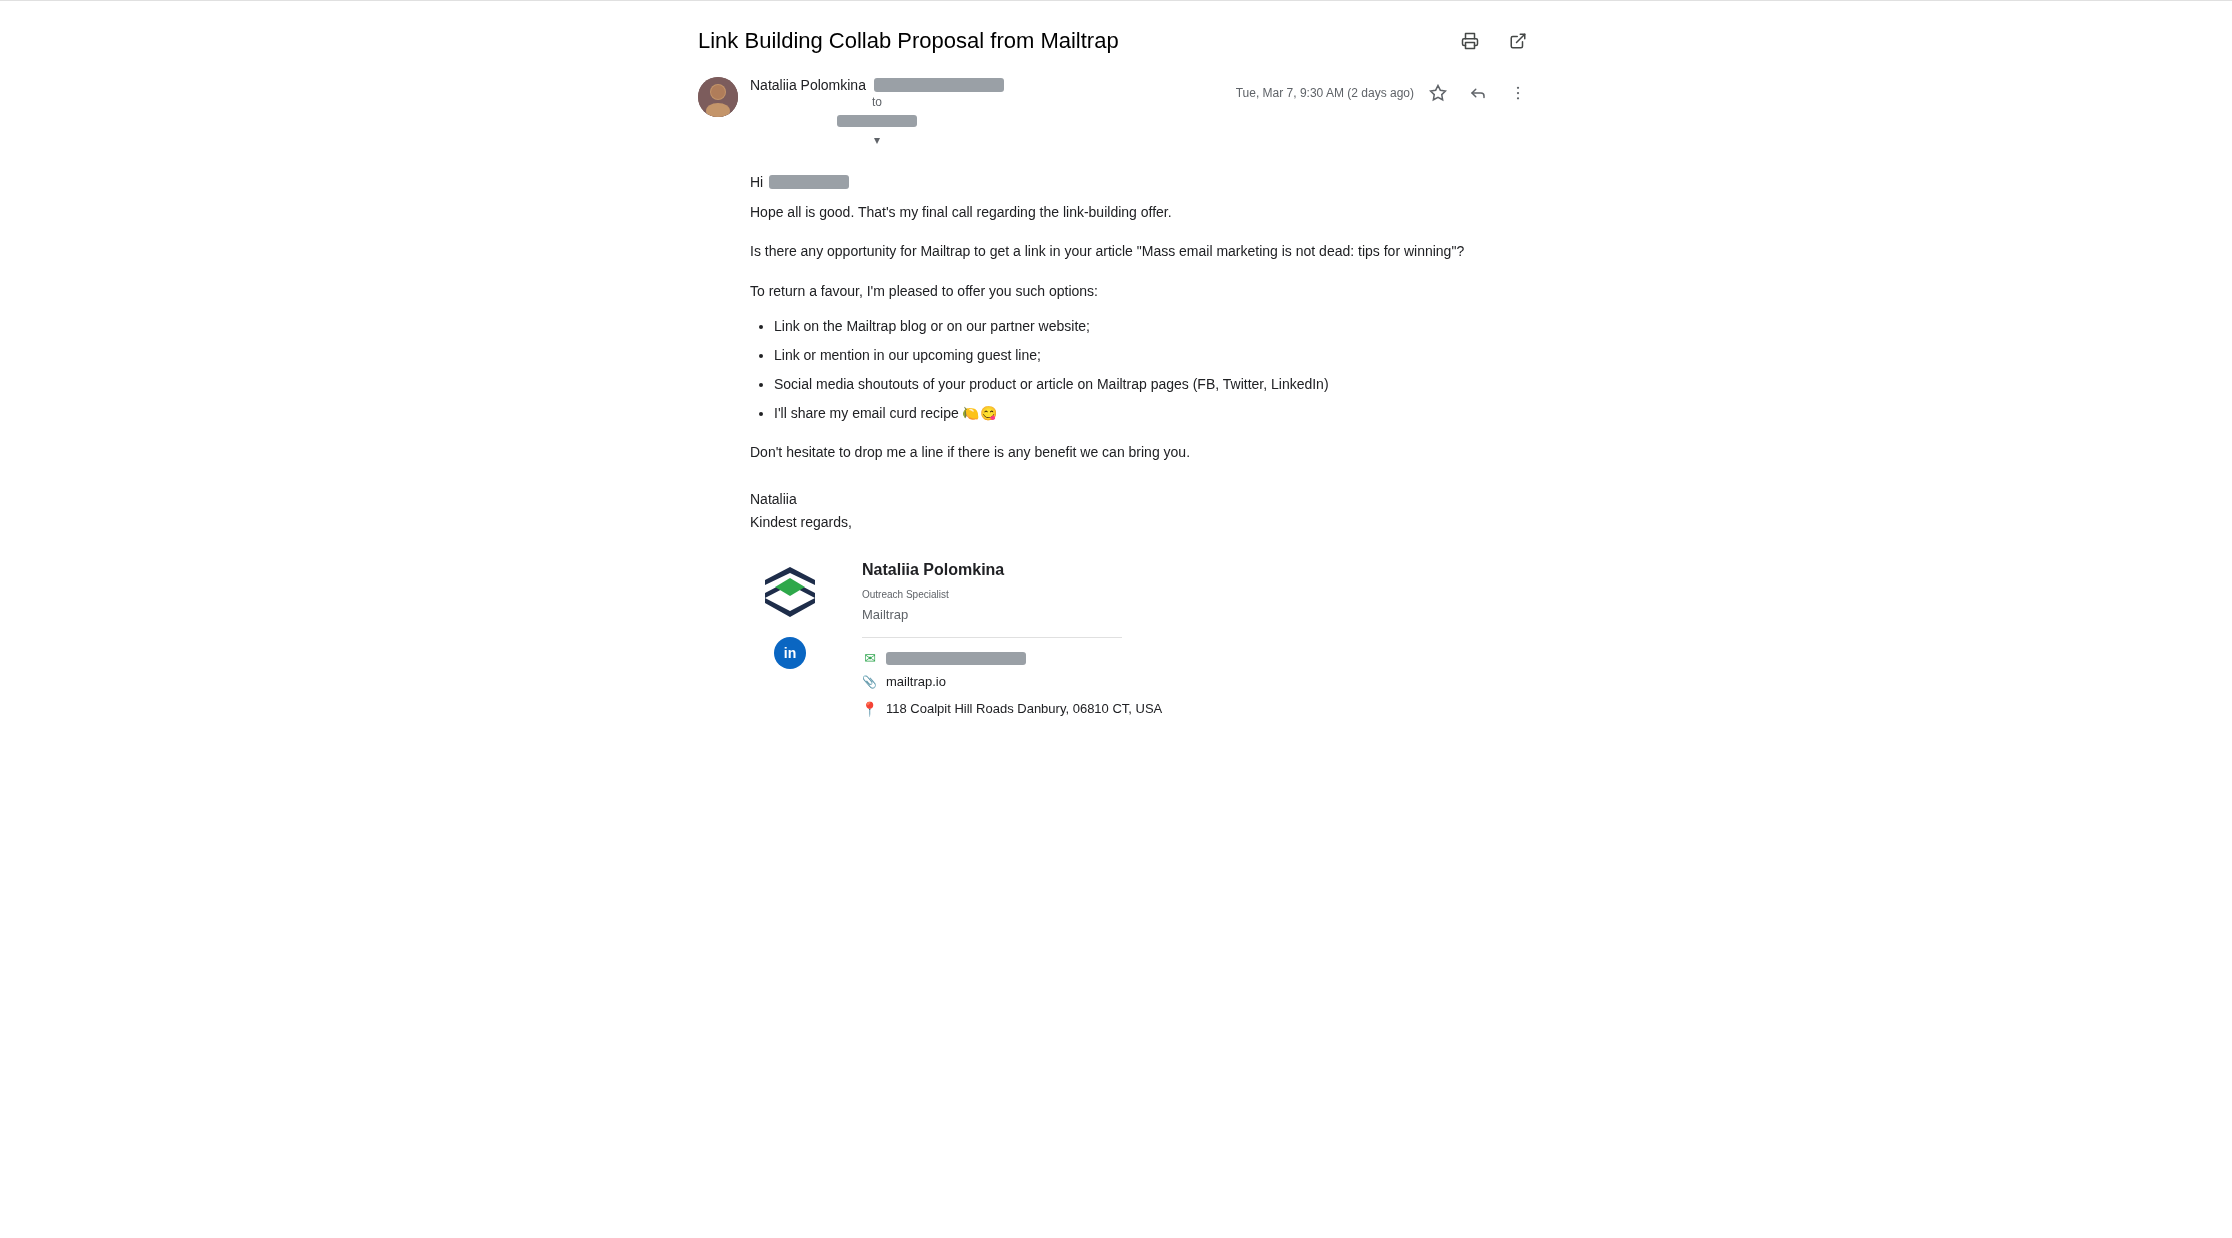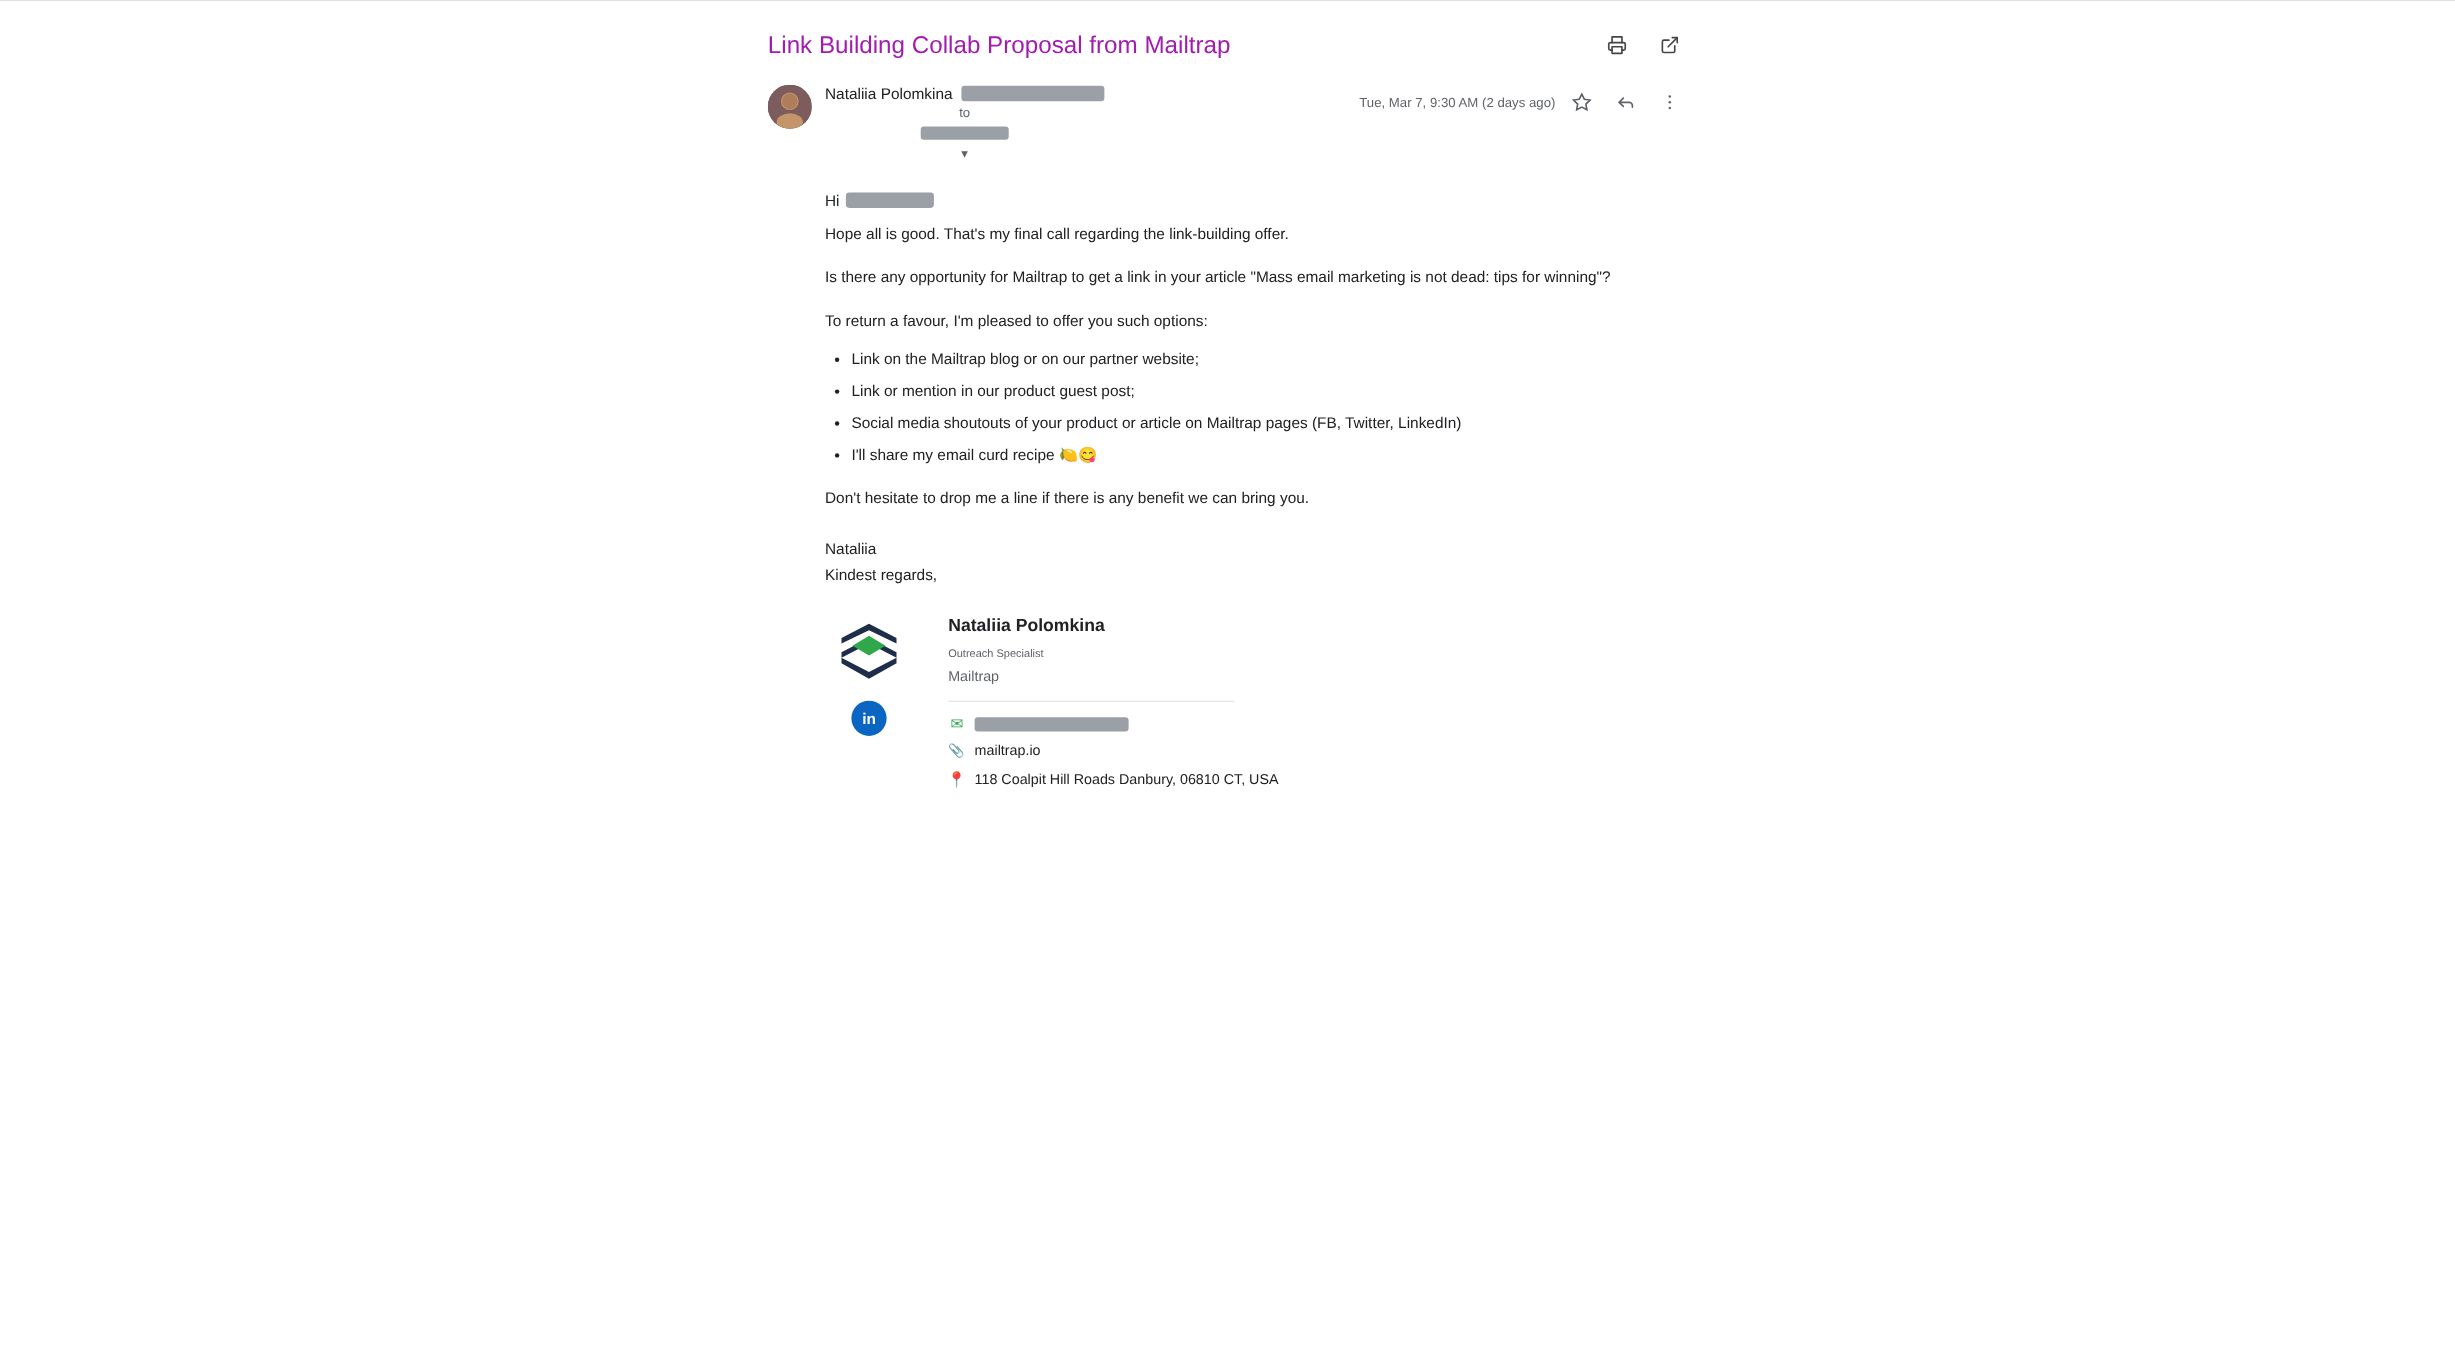--- a/index.html
+++ b/index.html
@@ -23,7 +23,7 @@
     .email-subject {
       font-size: 22px;
       font-weight: 400;
-      color: #a21caf;
+      color: #000000;
     }
     .title-actions {
       display: flex;

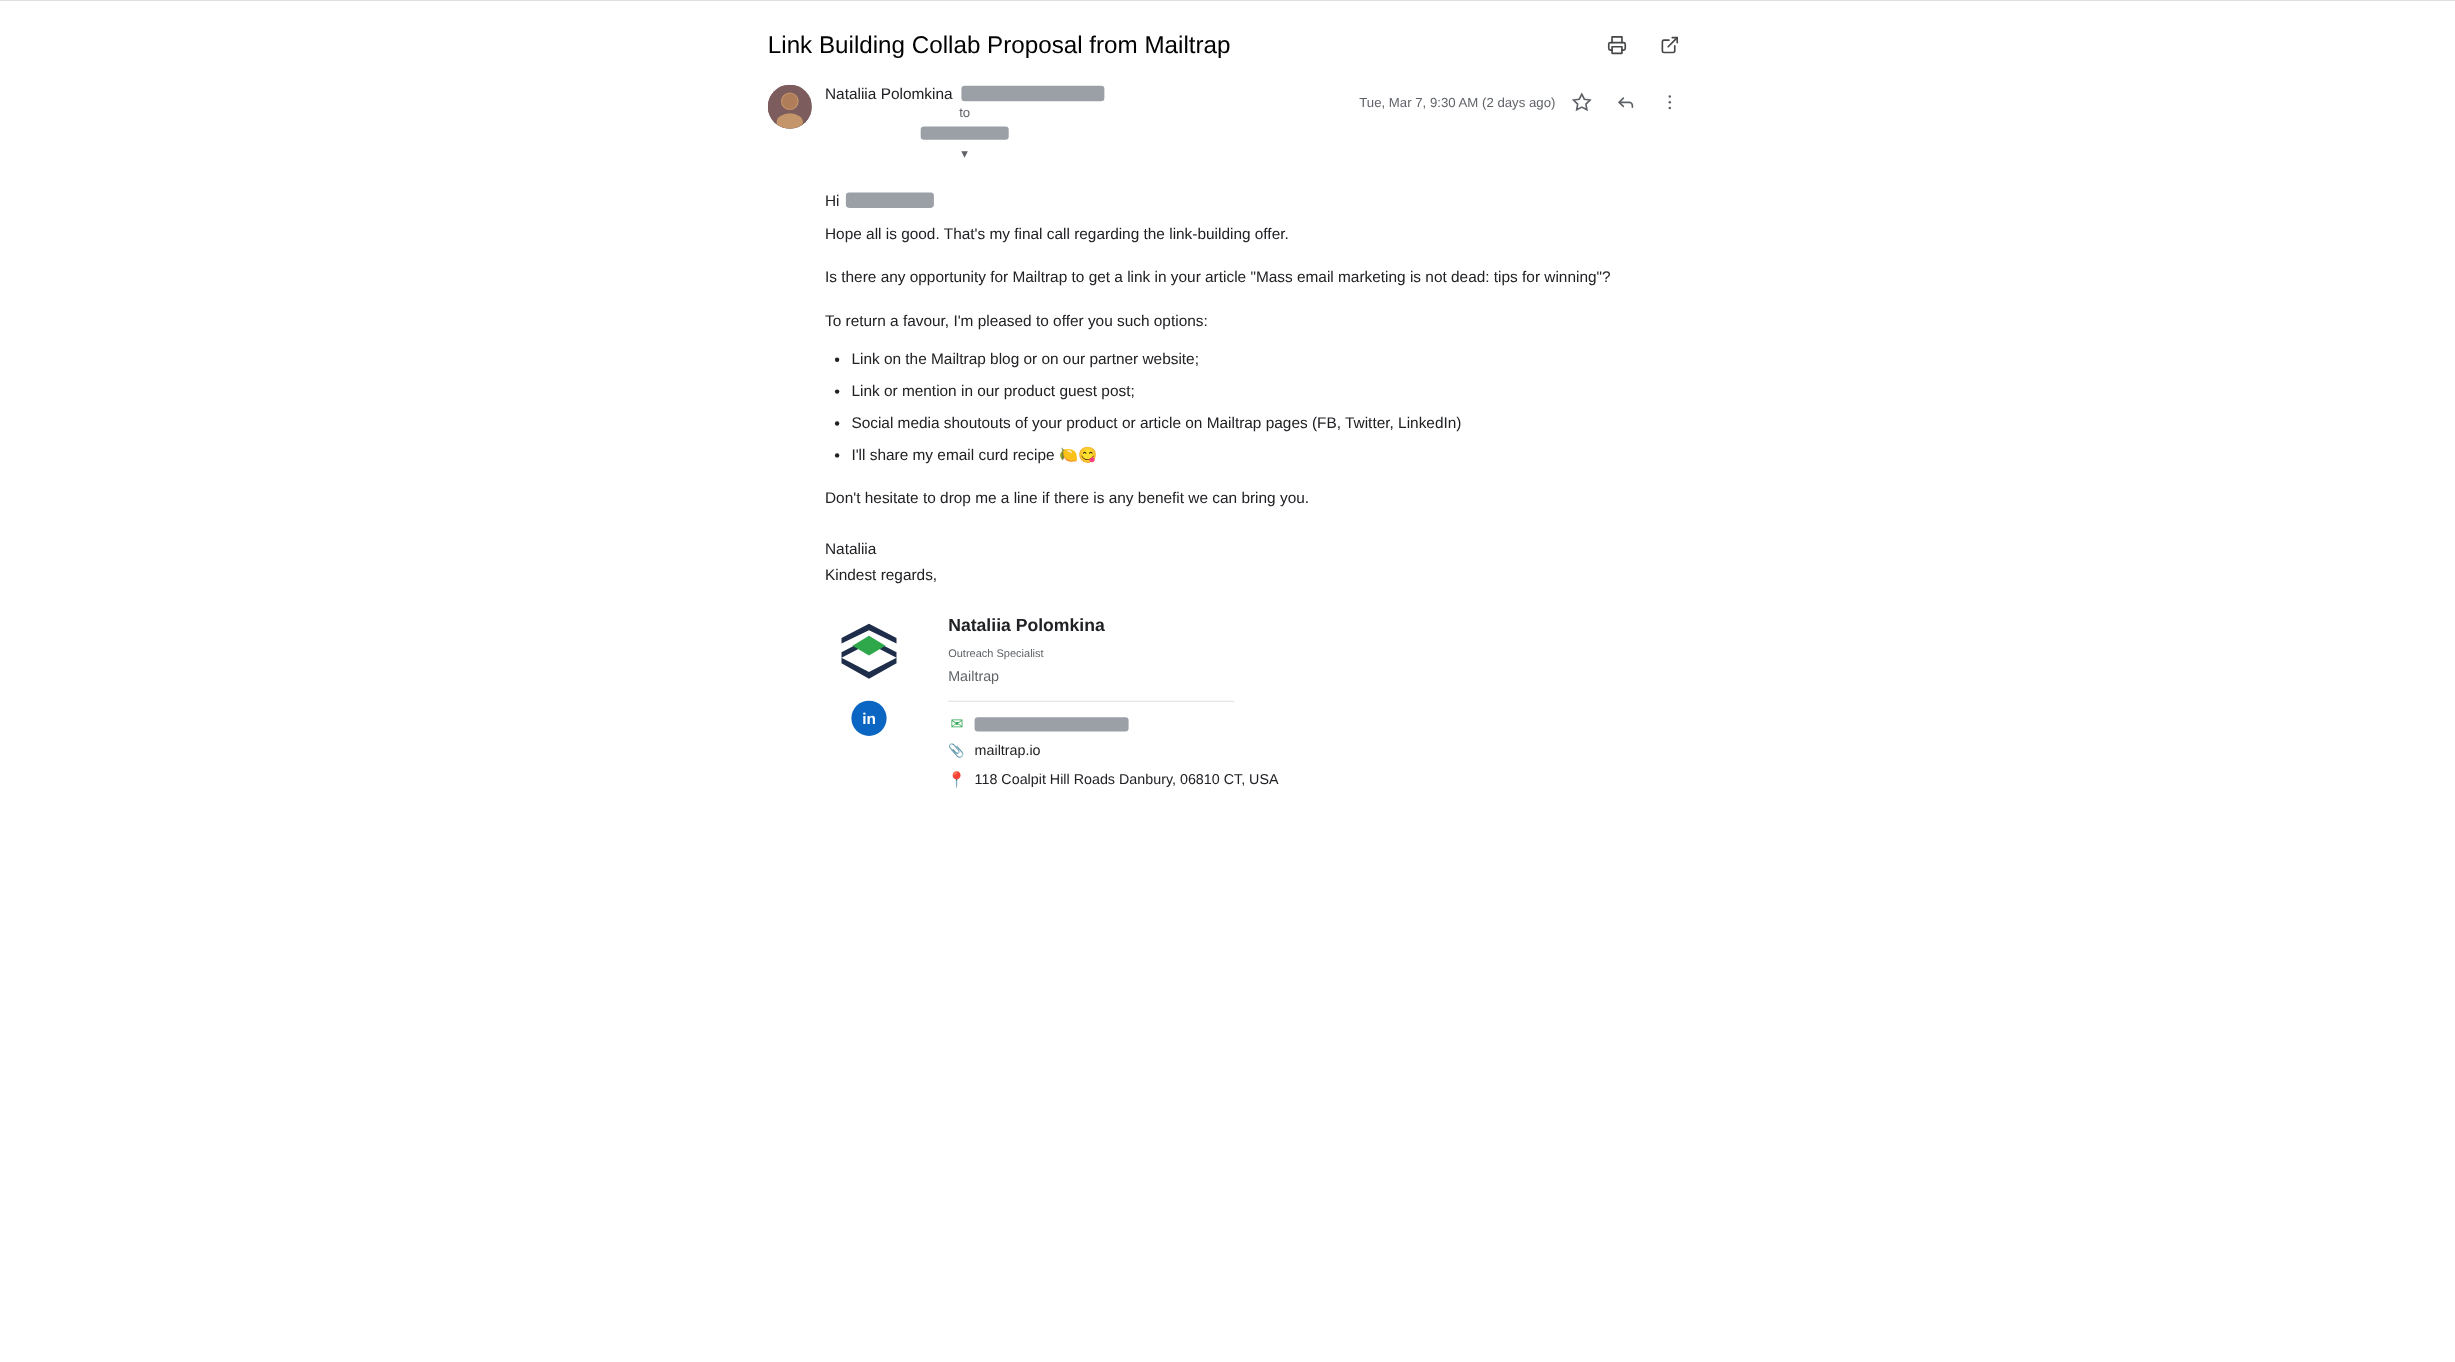--- a/index.html
+++ b/index.html
@@ -344,7 +344,7 @@
 
     <ul class="bullet-list">
       <li>Link on the Mailtrap blog or on our partner website;</li>
-      <li>Link or mention in our product guest post;</li>
+      <li>Link or mention in our upcoming guest line;</li>
       <li>Social media shoutouts of your product or article on Mailtrap pages (FB, Twitter, LinkedIn)</li>
       <li>I'll share my email curd recipe 🍋😋</li>
     </ul>

